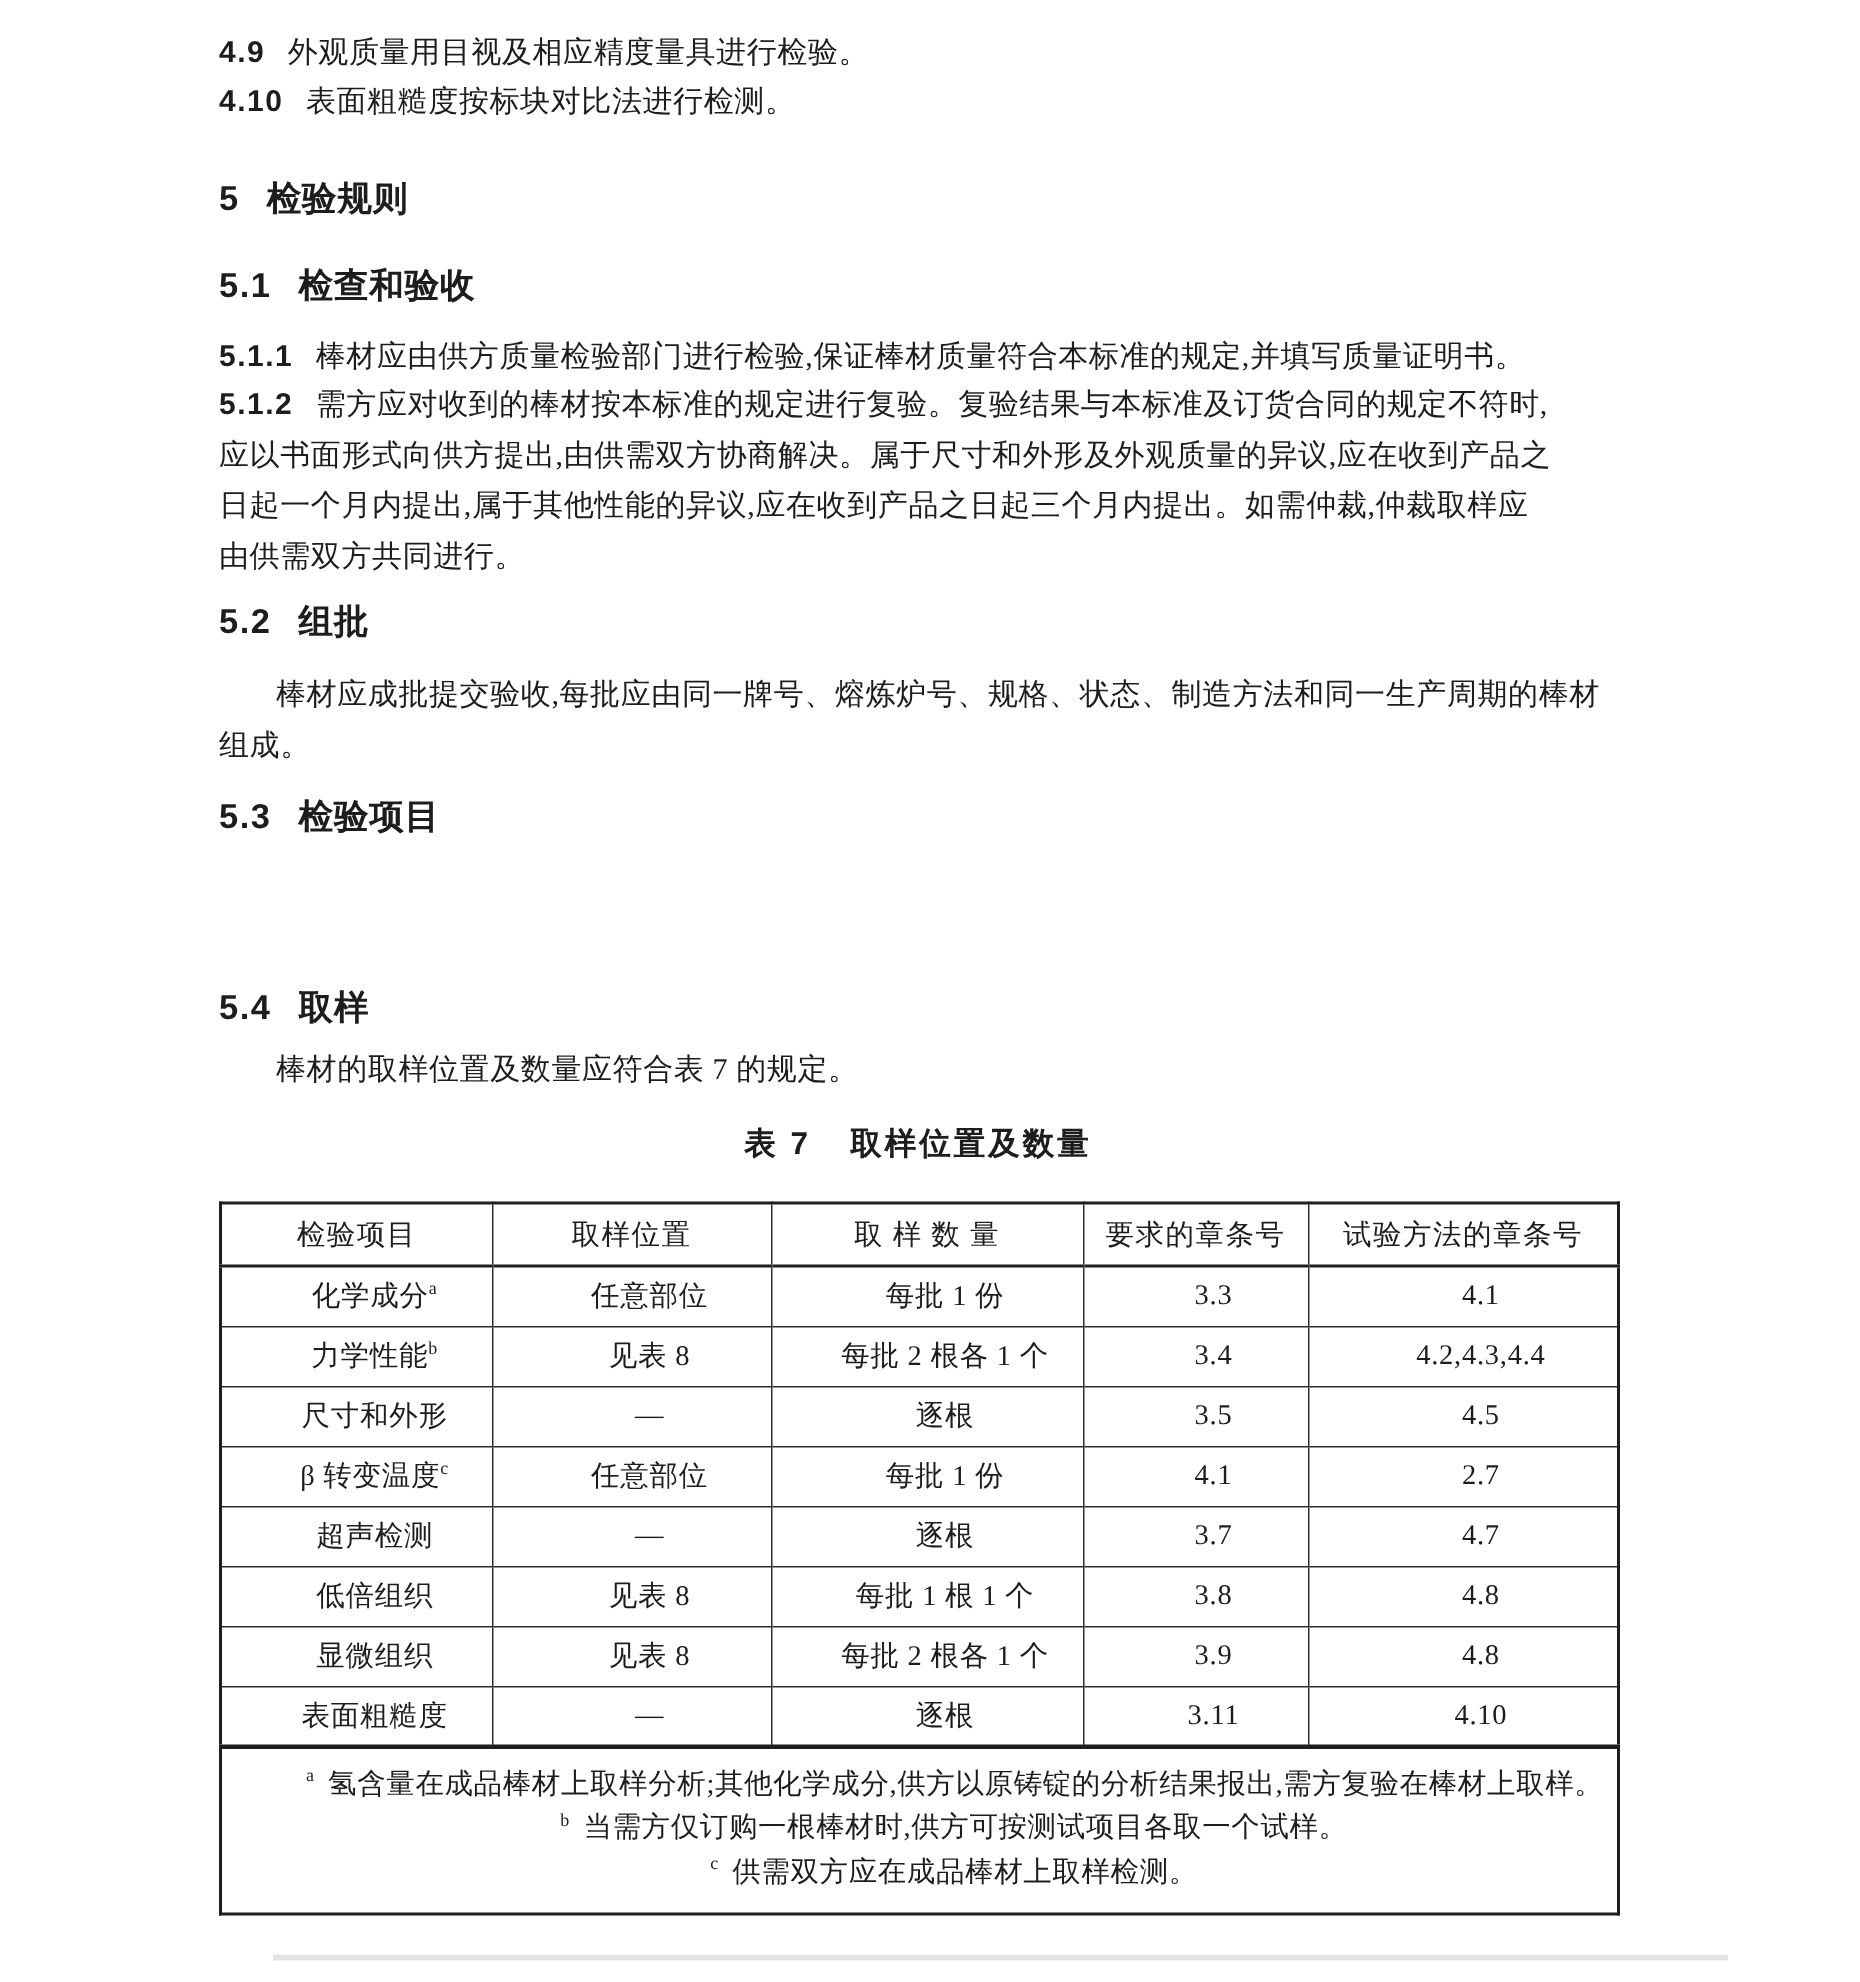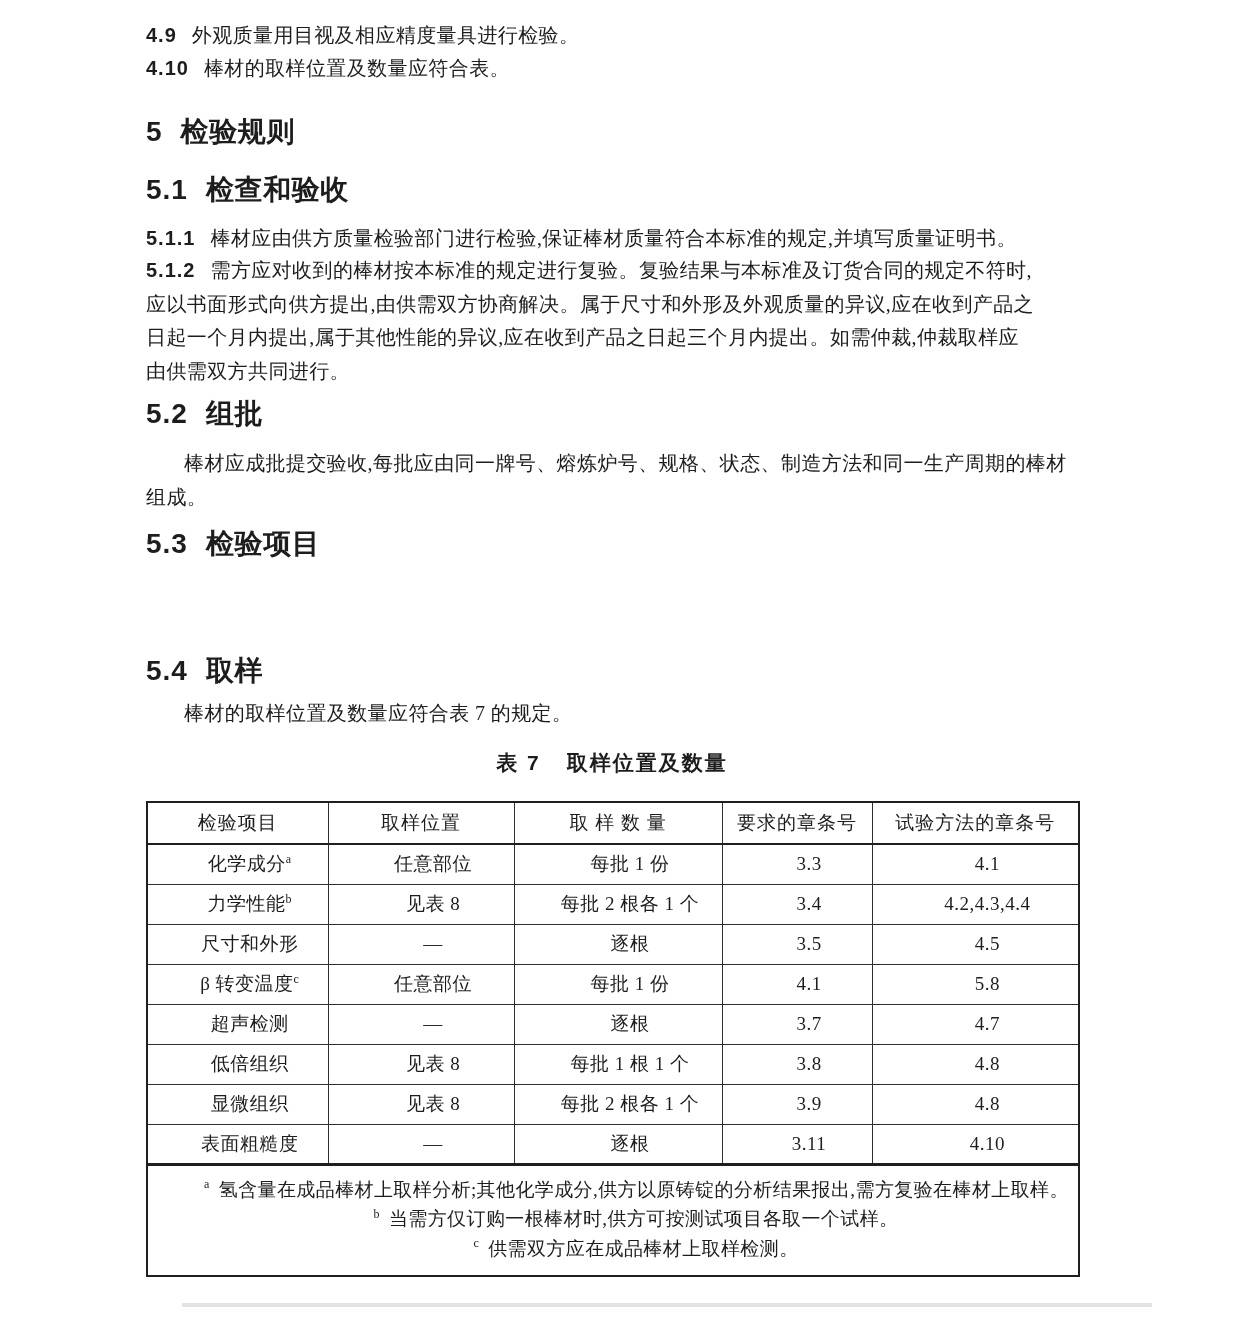--- a/index.html
+++ b/index.html
@@ -87,7 +87,7 @@
   </div>
 
   <div class="clause abs" style="left:146px; top:52px">
-    <span class="cnum">4.10</span><span>棒材的取样位置及数量应符合表。</span>
+    <span class="cnum">4.10</span><span>表面粗糙度按标块对比法进行检测。</span>
   </div>
 
   <div class="h1 abs" style="left:146px; top:117px">

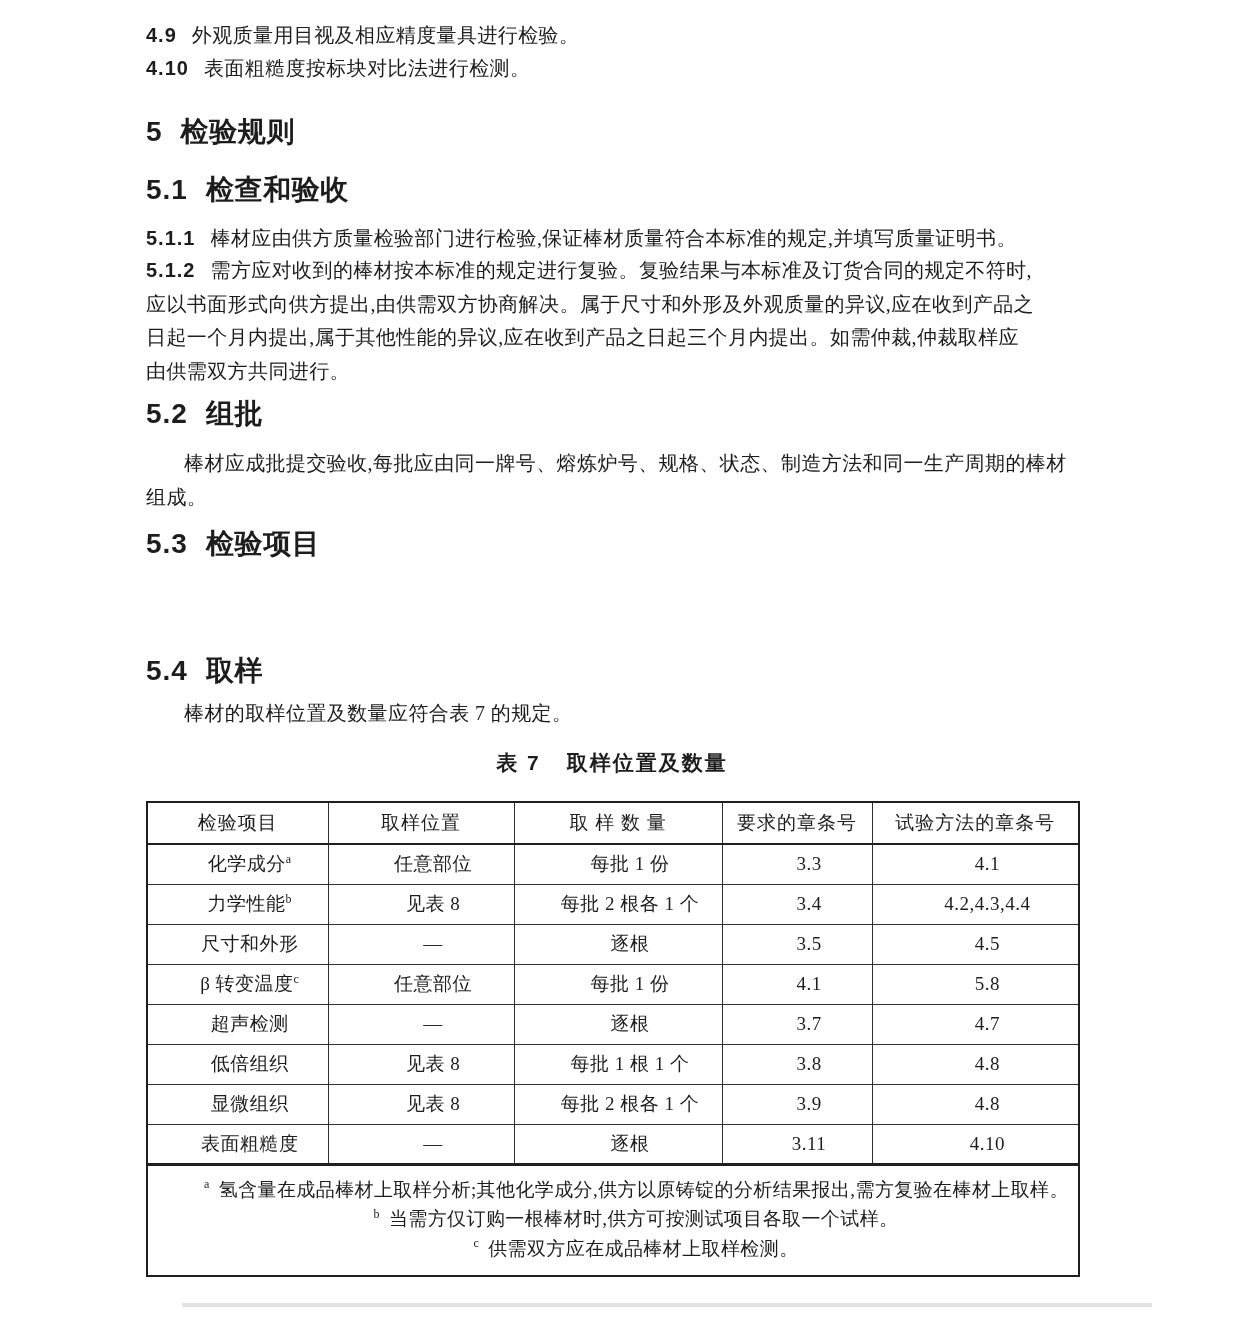--- a/index.html
+++ b/index.html
@@ -29,7 +29,7 @@
   
   .h1, .h2 {
     font-family: "Liberation Sans", "DejaVu Sans", sans-serif;
-    font-weight: 700; font-size: 28px; line-height: 30px; white-space: nowrap;
+    font-weight: 700; font-size: 23px; line-height: 30px; white-space: nowrap;
     letter-spacing: 0.6px;
   }
   .hnum { font-weight: 600; margin-right: 18px; letter-spacing: 1px; }

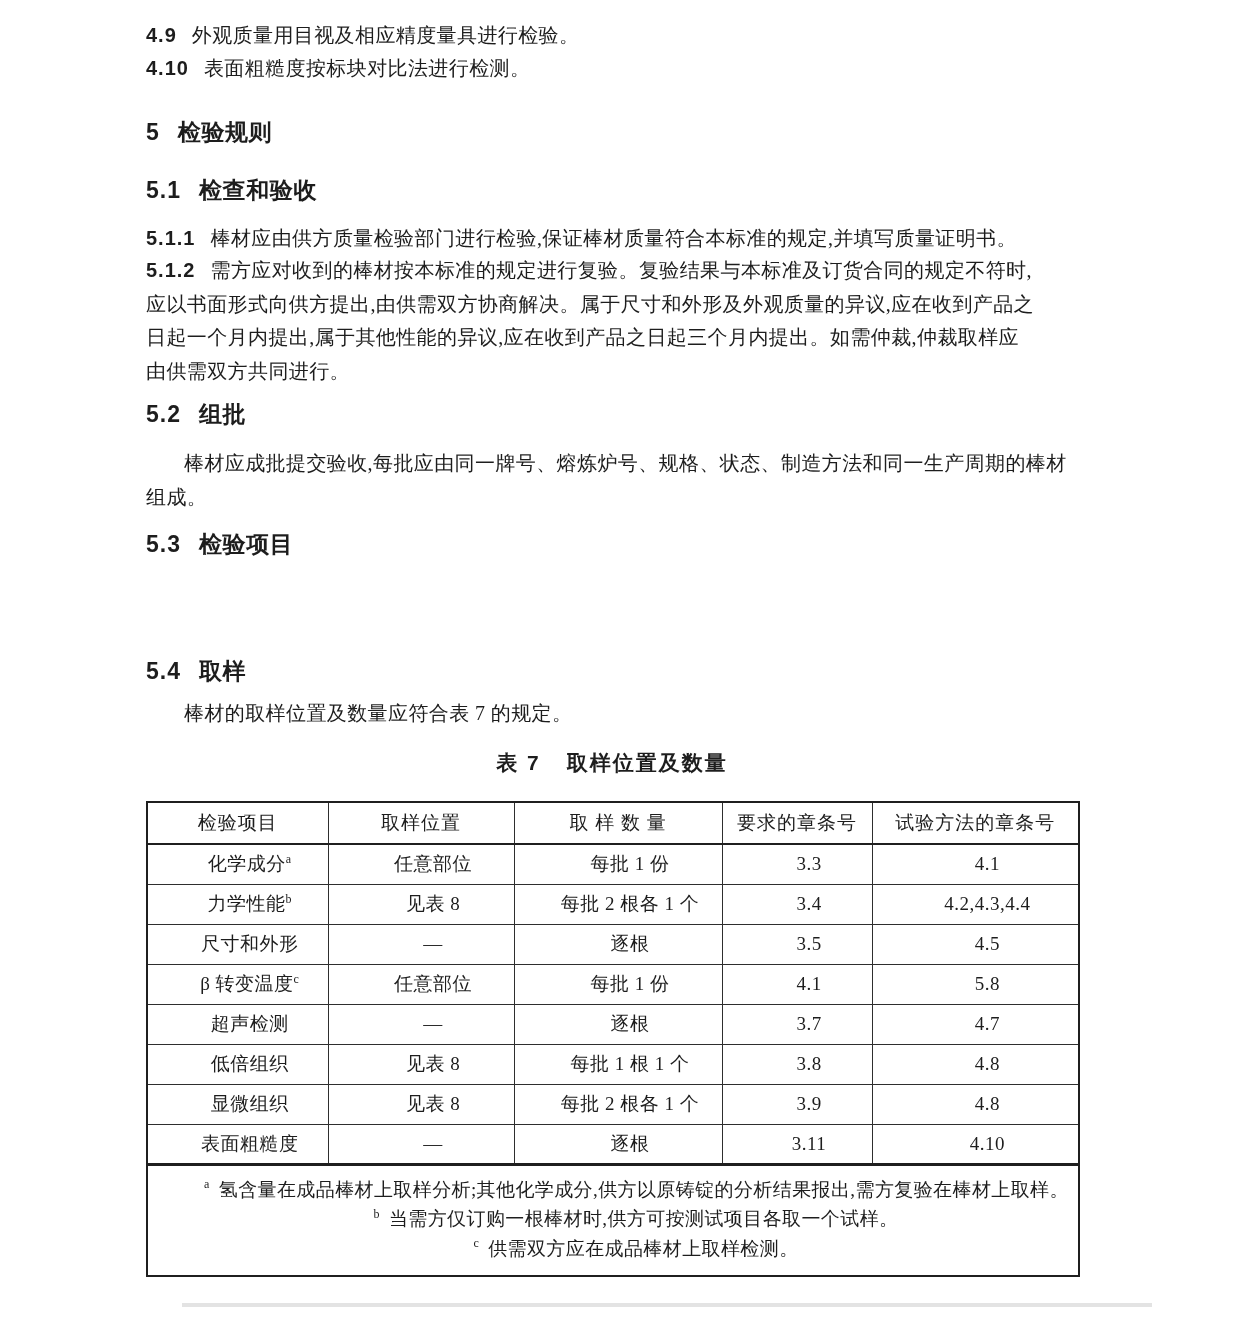--- a/index.html
+++ b/index.html
@@ -179,7 +179,7 @@
           <td>任意部位</td>
           <td>每批 1 份</td>
           <td>4.1</td>
-          <td>5.8</td>
+          <td>2.7</td>
         </tr>
         <tr>
           <td>超声检测</td>

